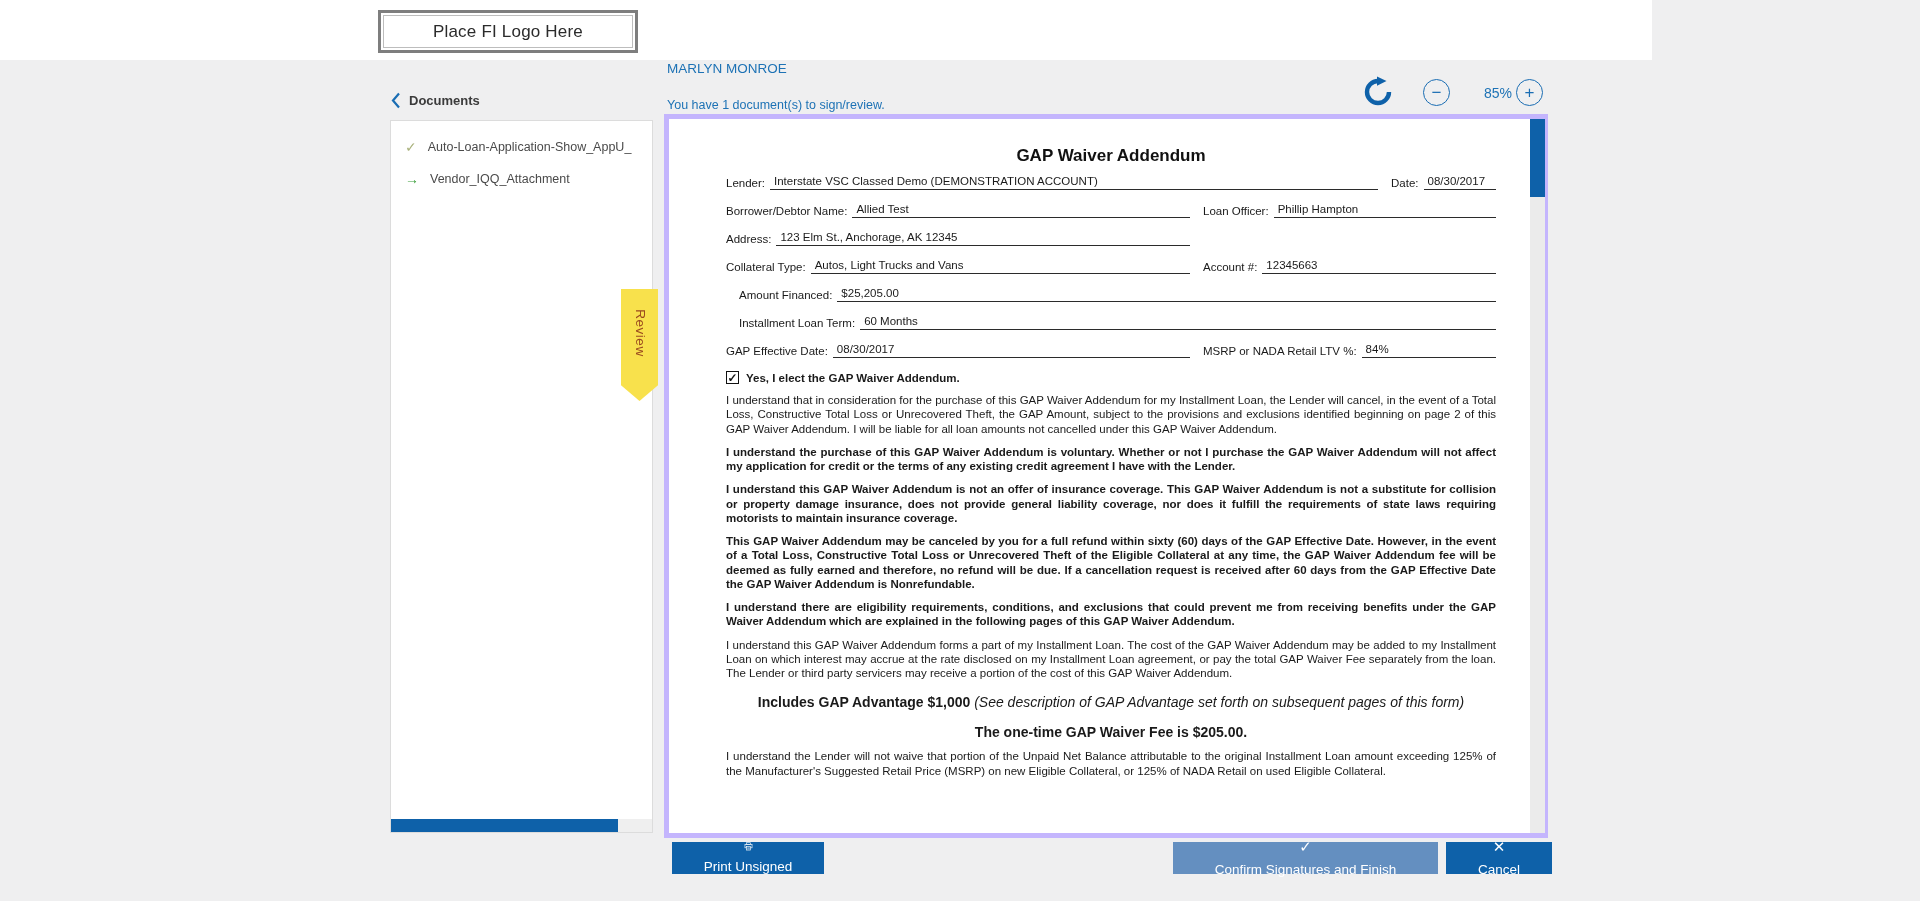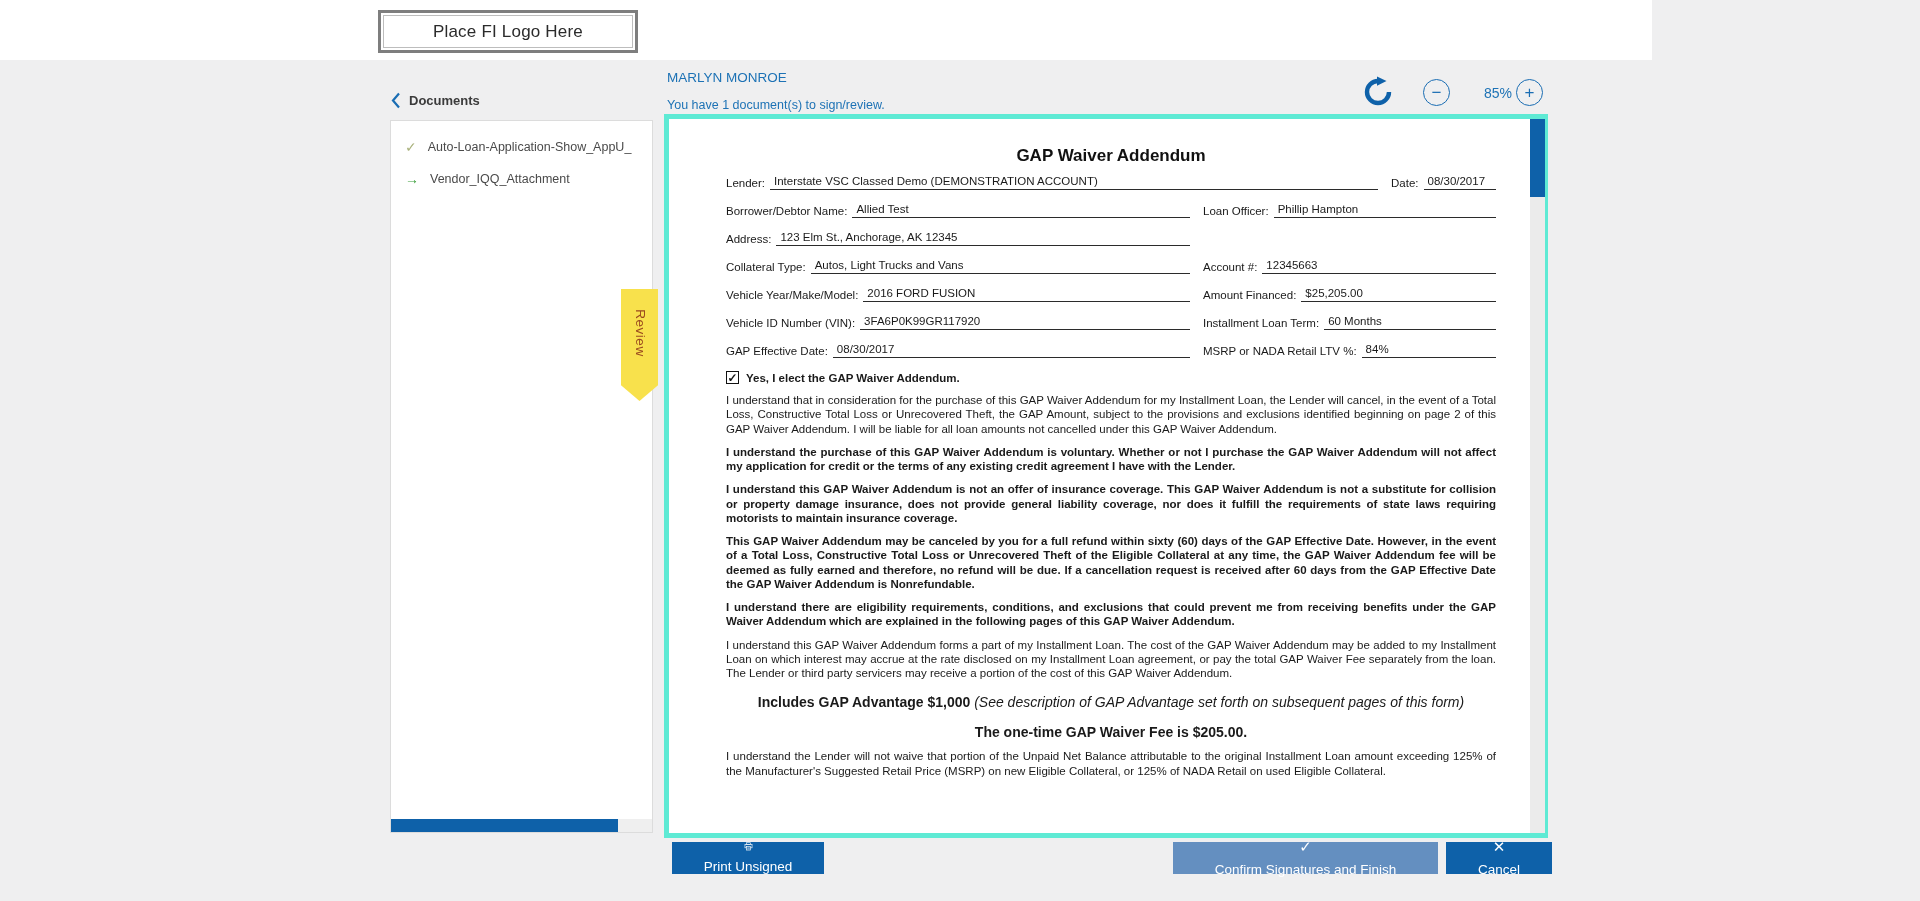--- a/index.html
+++ b/index.html
@@ -53,7 +53,7 @@
   }
 
   
-  .recipient { position:absolute; left:667px; top:70px; font-size:13.5px; color:#1d72b5; }
+  .recipient { position:absolute; left:667px; top:61px; font-size:13.5px; color:#1d72b5; }
   .subtitle  { position:absolute; left:667px; top:98px; font-size:12.5px; color:#1d72b5; }
 
   

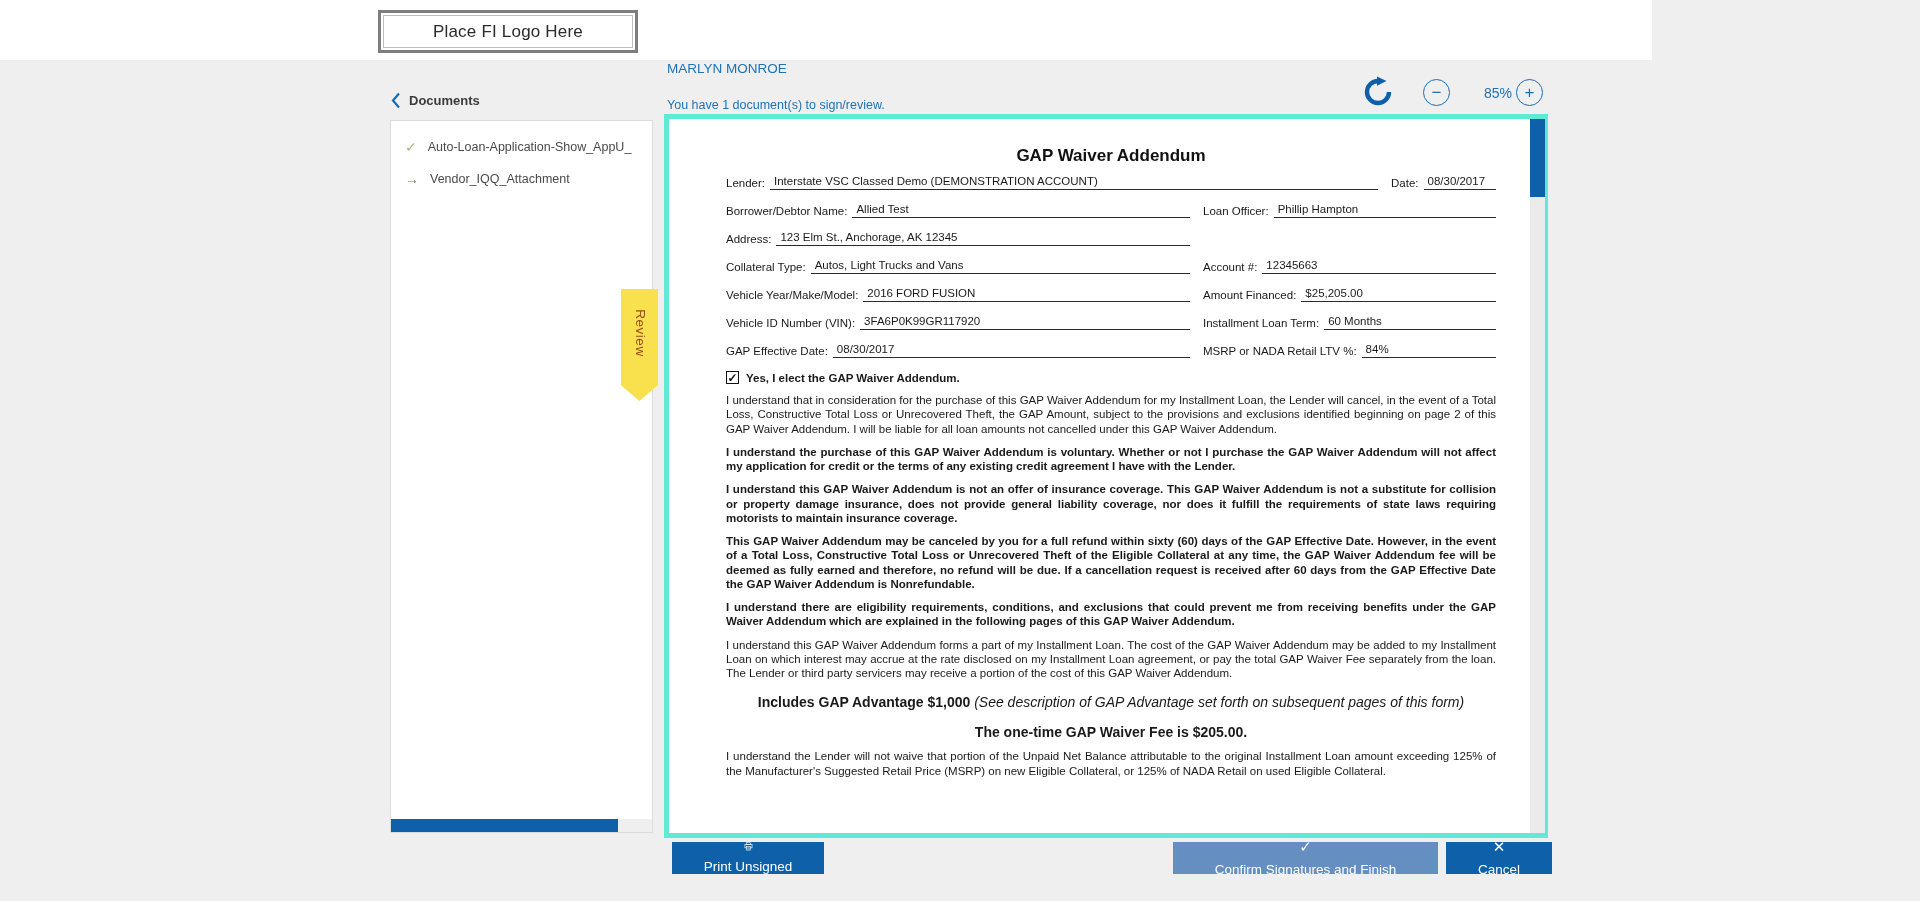--- a/index.html
+++ b/index.html
@@ -68,7 +68,7 @@
   .zoom-level { position:absolute; left:1462px; top:85px; width:50px; text-align:right; font-size:14px; color:#1d72b5; }
 
   
-  .viewer { position:absolute; left:664px; top:114px; width:884px; height:724px; background:#5eead4; }
+  .viewer { position:absolute; left:664px; top:114px; width:884px; height:724px; background:#c4b5fd; }
   .page-area { position:absolute; left:5px; top:5px; right:5px; bottom:5px; background:#ffffff; overflow:hidden; }
   .vscroll { position:absolute; right:3px; top:5px; bottom:5px; width:15px; background:#ebebeb; }
   .vthumb { position:absolute; top:0; left:0; width:100%; height:78px; background:#0e61a9; }

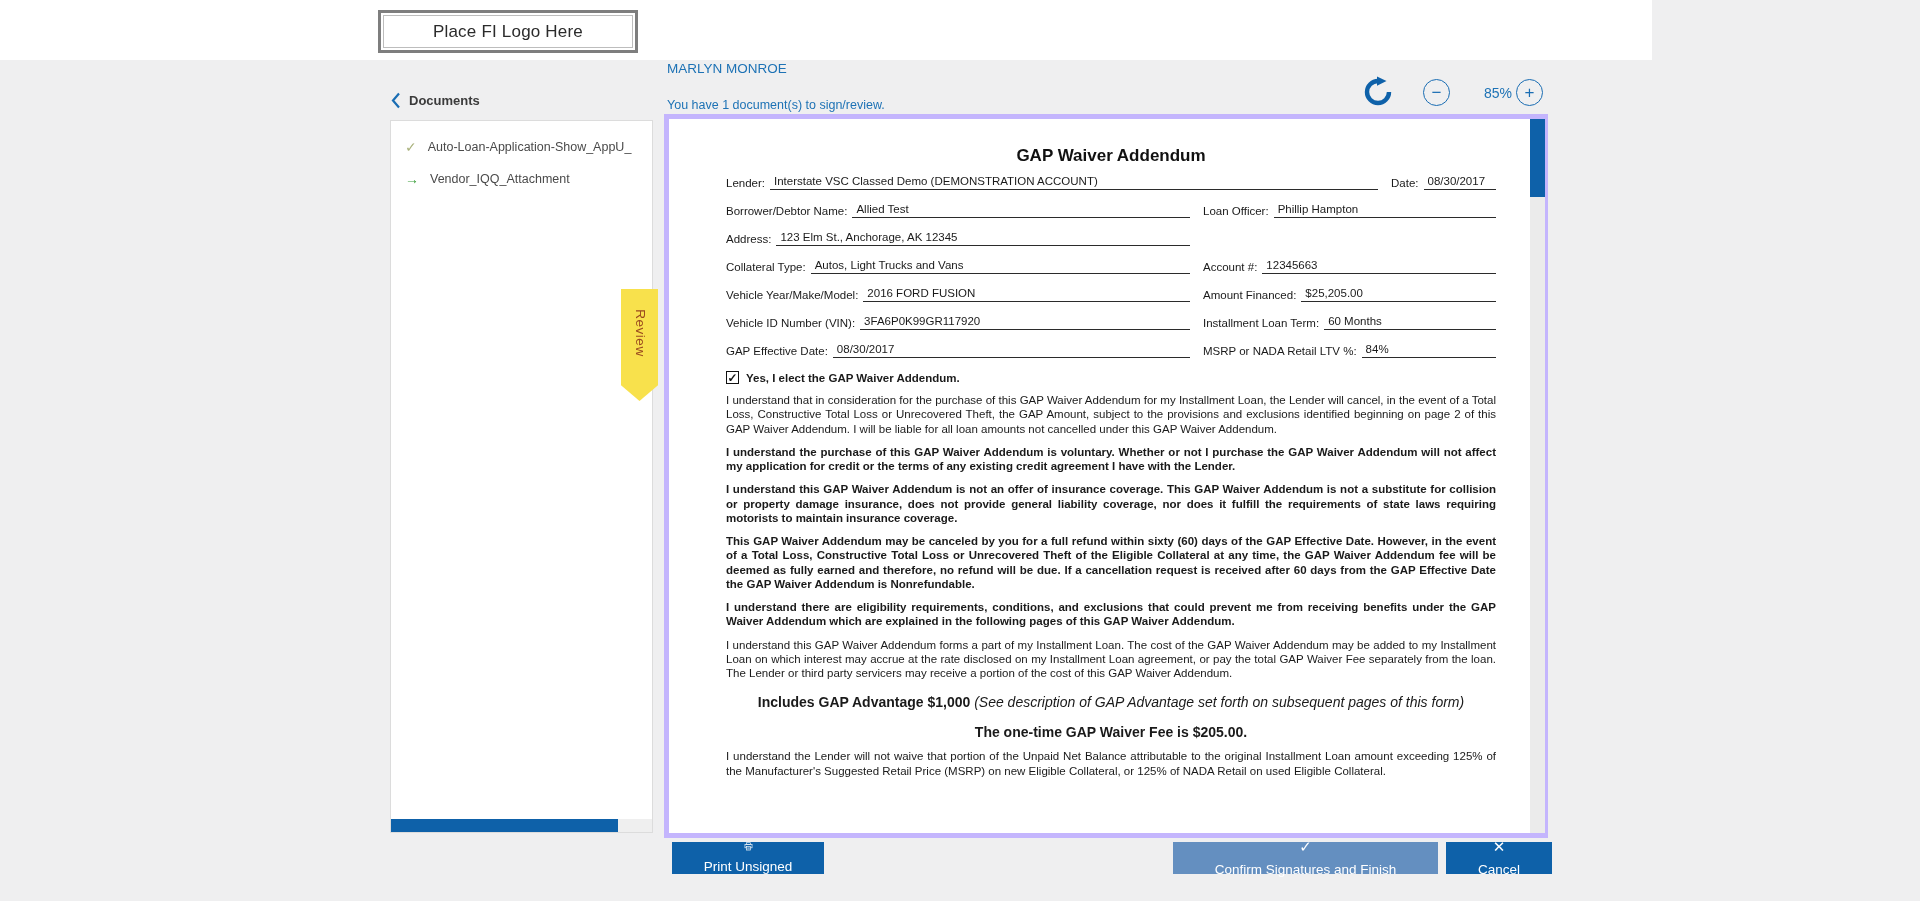--- a/index.html
+++ b/index.html
@@ -205,10 +205,6 @@
             </span>
           </div>
           <div class="frow">
-            <span class="fpair">
-              <span class="flabel">Vehicle Year/Make/Model:</span>
-              <span class="fvalue">2016 FORD FUSION</span>
-            </span>
             <span class="fpair right">
               <span class="flabel">Amount Financed:</span>
               <span class="fvalue">$25,205.00</span>

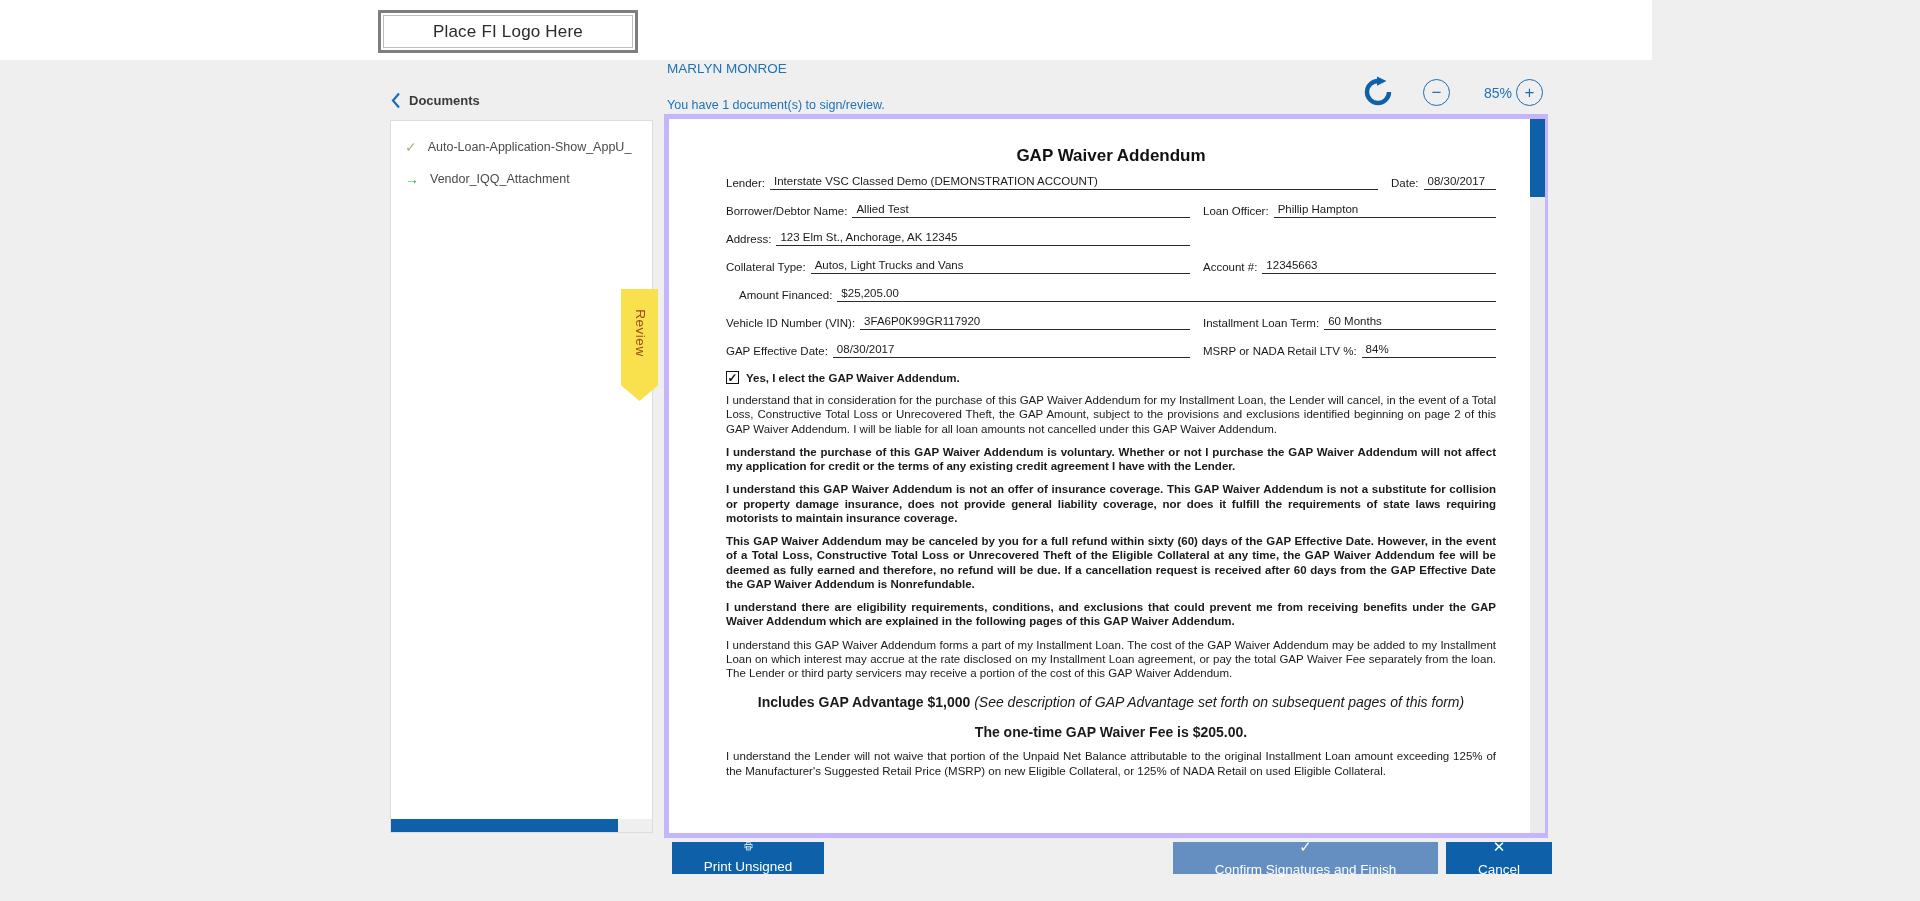--- a/index.html
+++ b/index.html
@@ -211,10 +211,6 @@
             </span>
           </div>
           <div class="frow">
-            <span class="fpair">
-              <span class="flabel">Vehicle ID Number (VIN):</span>
-              <span class="fvalue">3FA6P0K99GR117920</span>
-            </span>
             <span class="fpair right">
               <span class="flabel">Installment Loan Term:</span>
               <span class="fvalue">60 Months</span>

